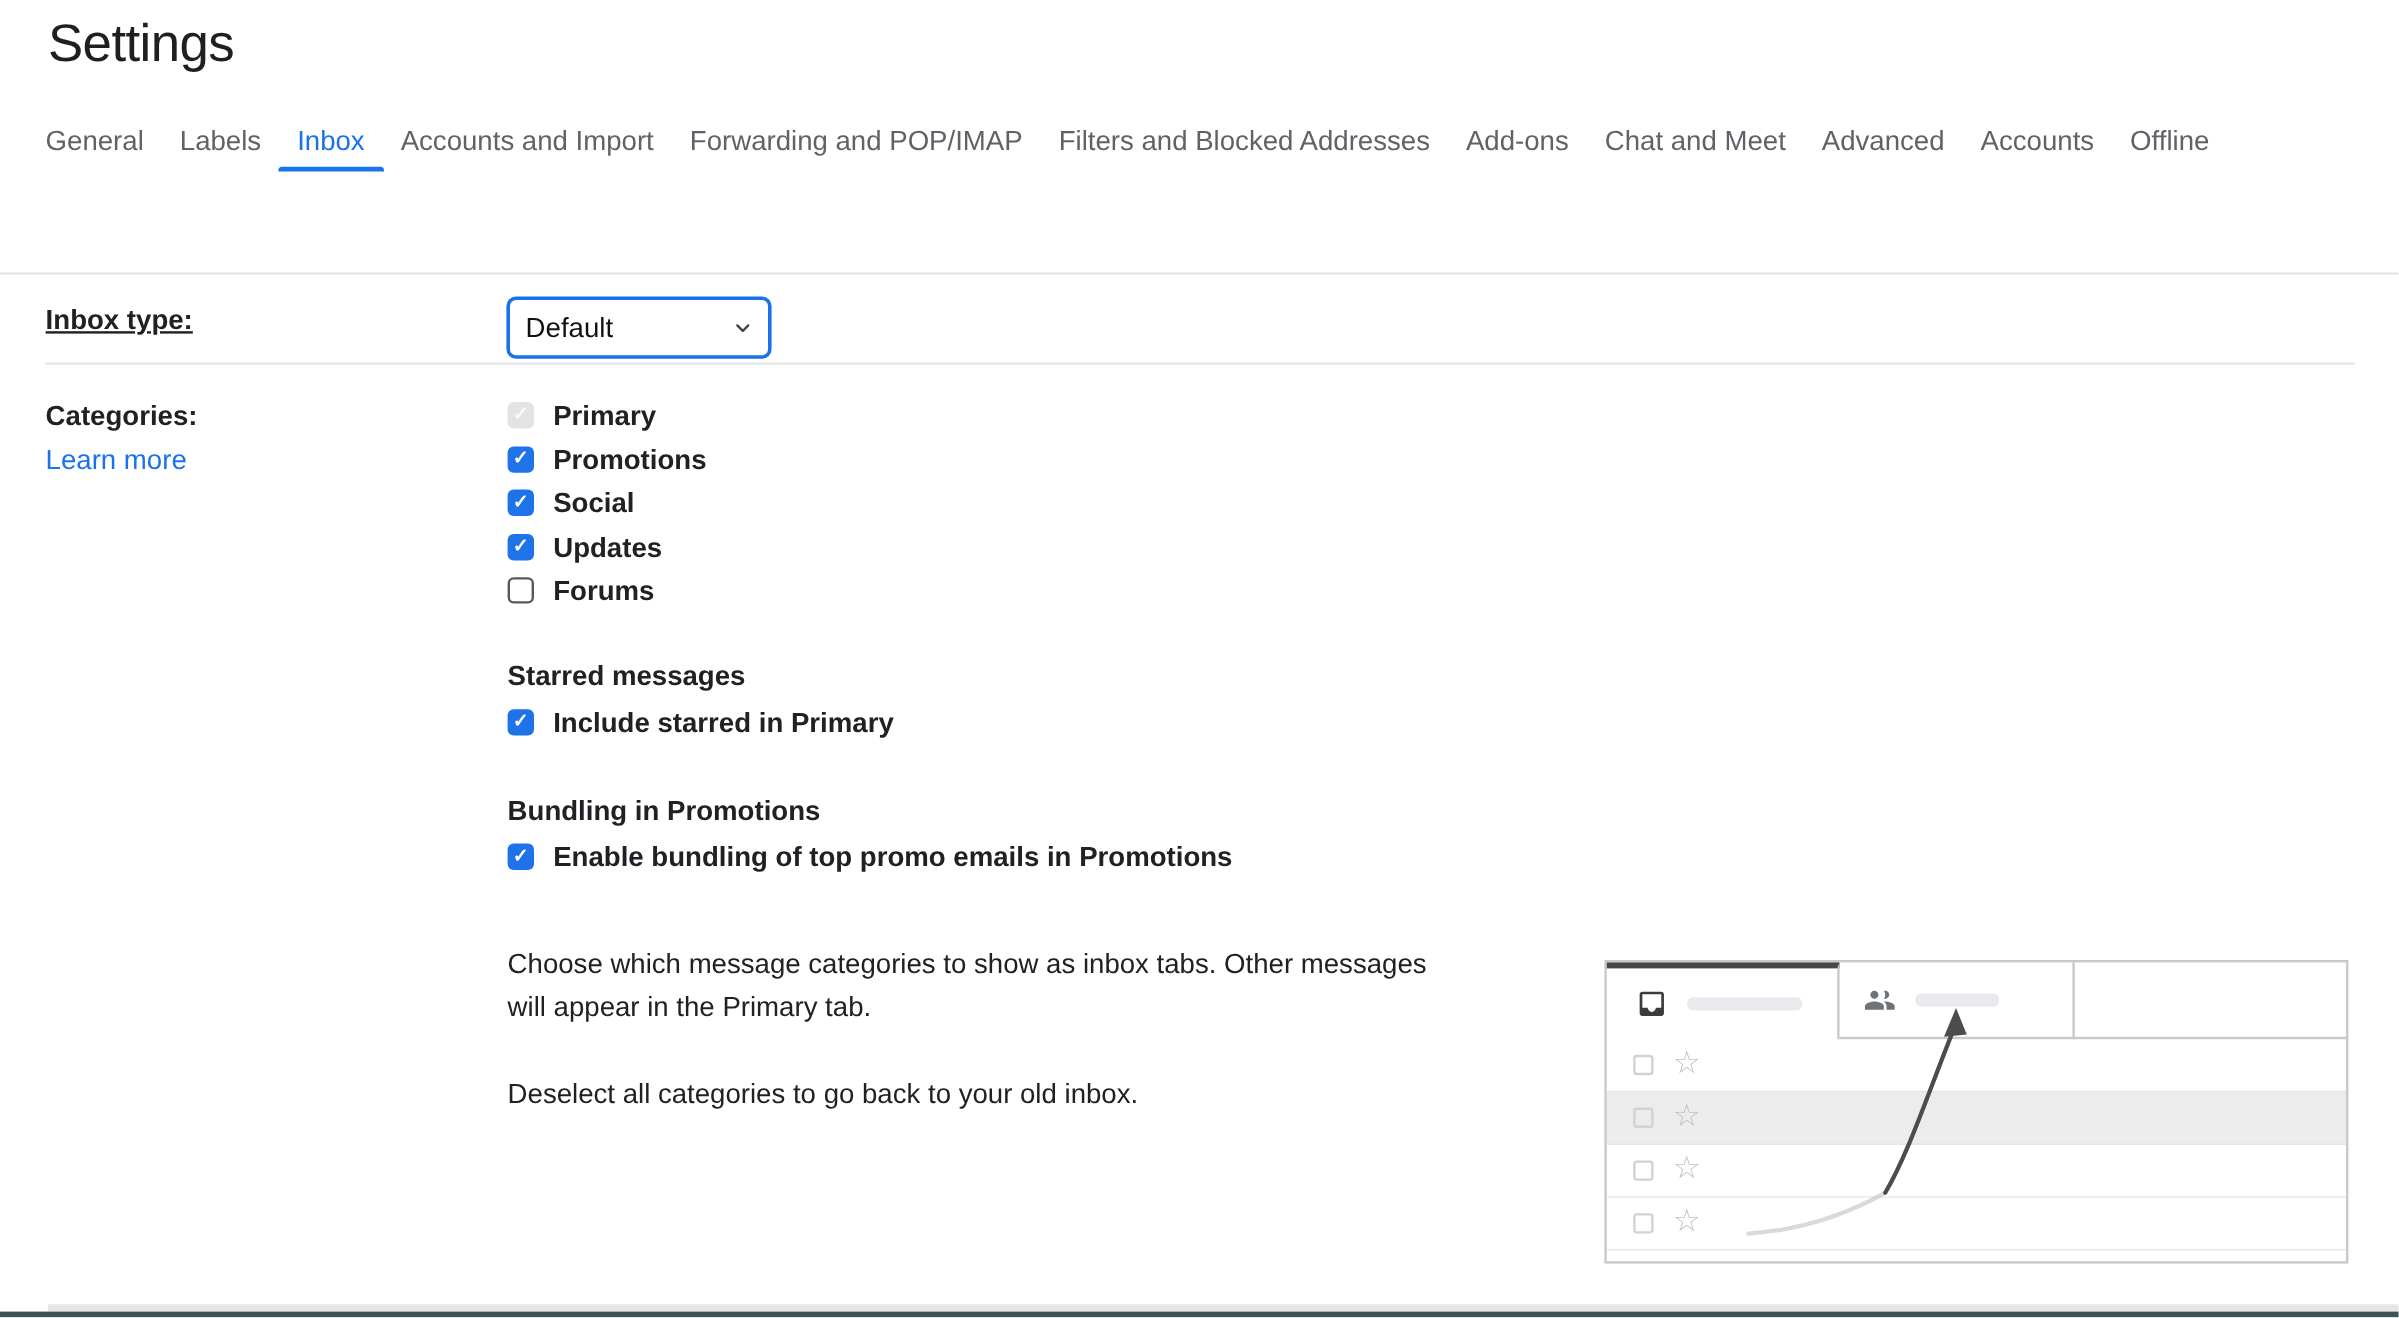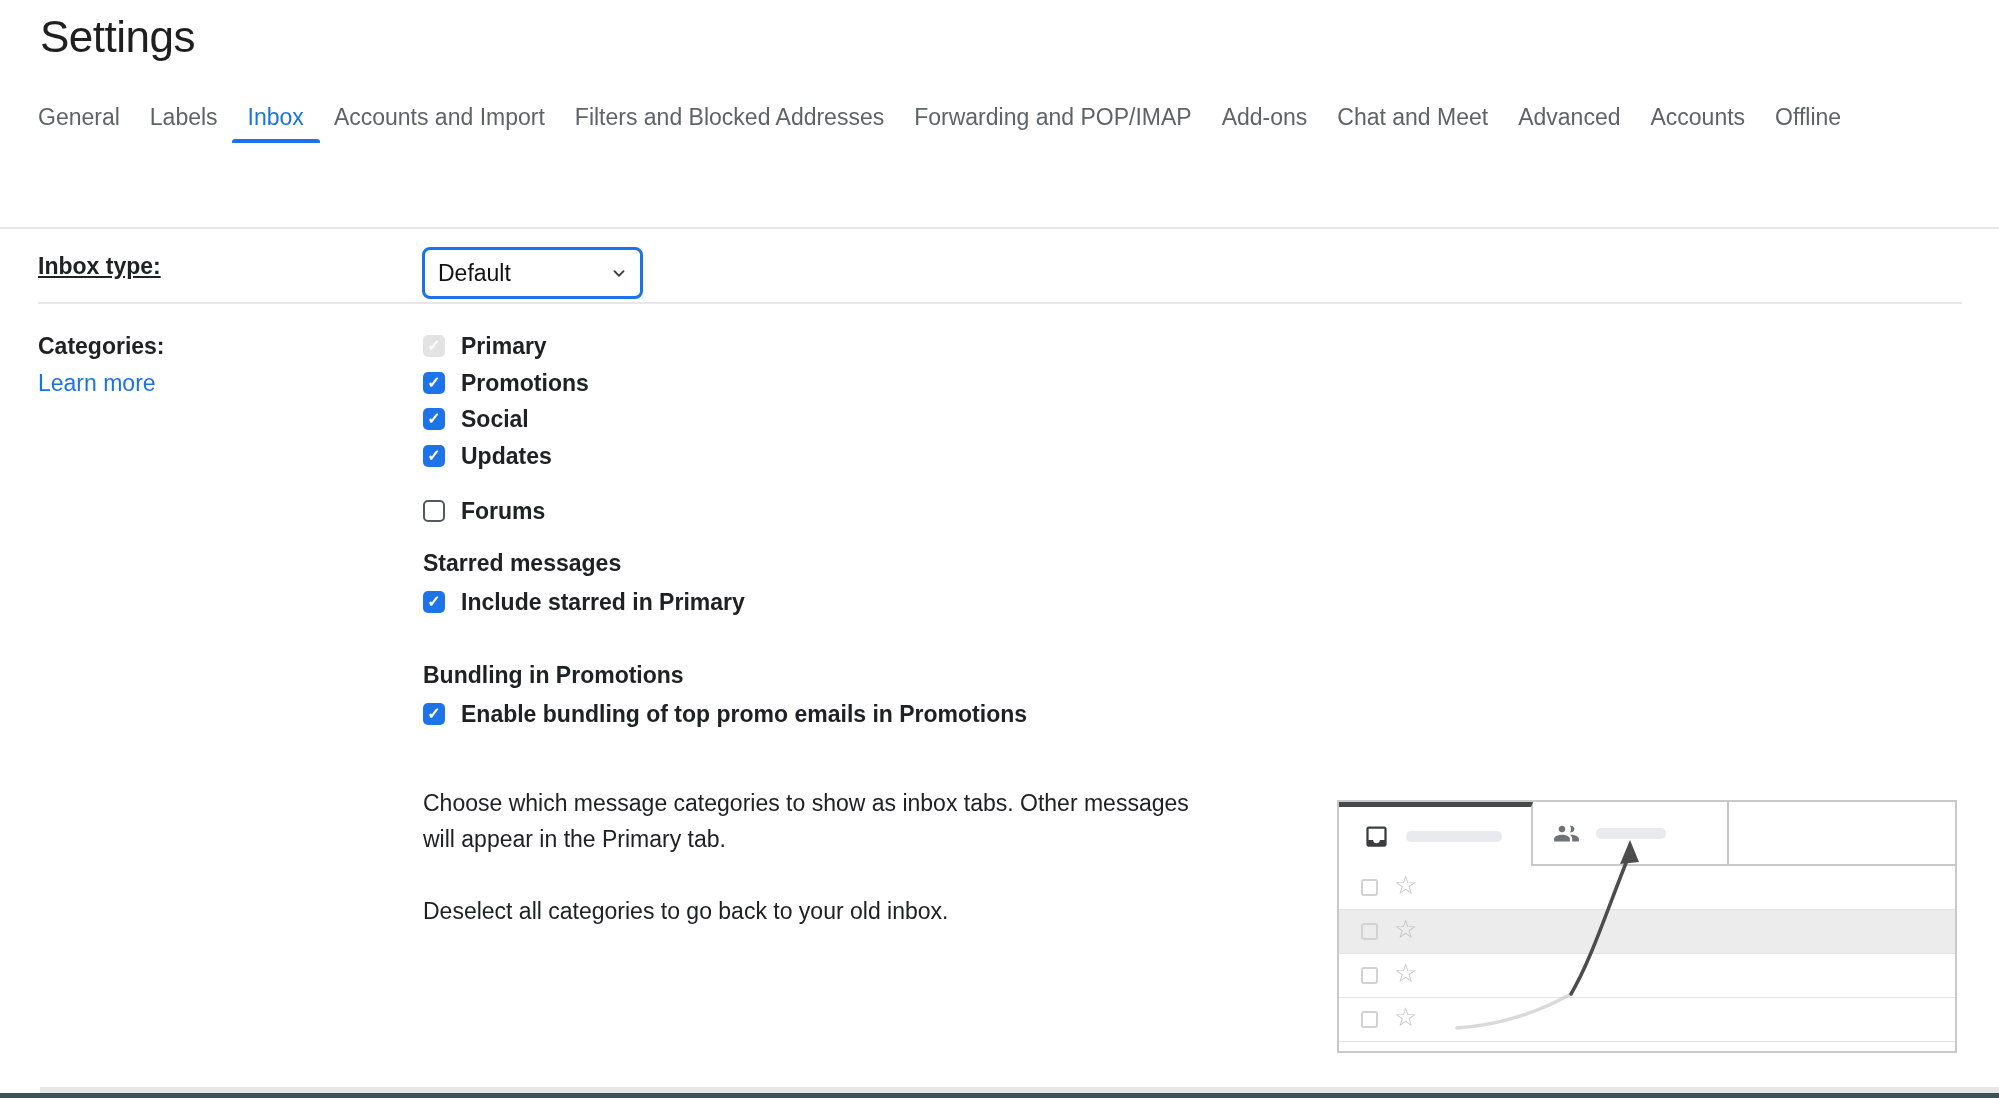--- a/index.html
+++ b/index.html
@@ -75,8 +75,8 @@
     <span class="tab">Labels</span>
     <span class="tab active">Inbox</span>
     <span class="tab">Accounts and Import</span>
+    <span class="tab">Forwarding and POP/IMAP</span>
     <span class="tab">Filters and Blocked Addresses</span>
-    <span class="tab">Forwarding and POP/IMAP</span>
     <span class="tab">Add-ons</span>
     <span class="tab">Chat and Meet</span>
     <span class="tab">Advanced</span>

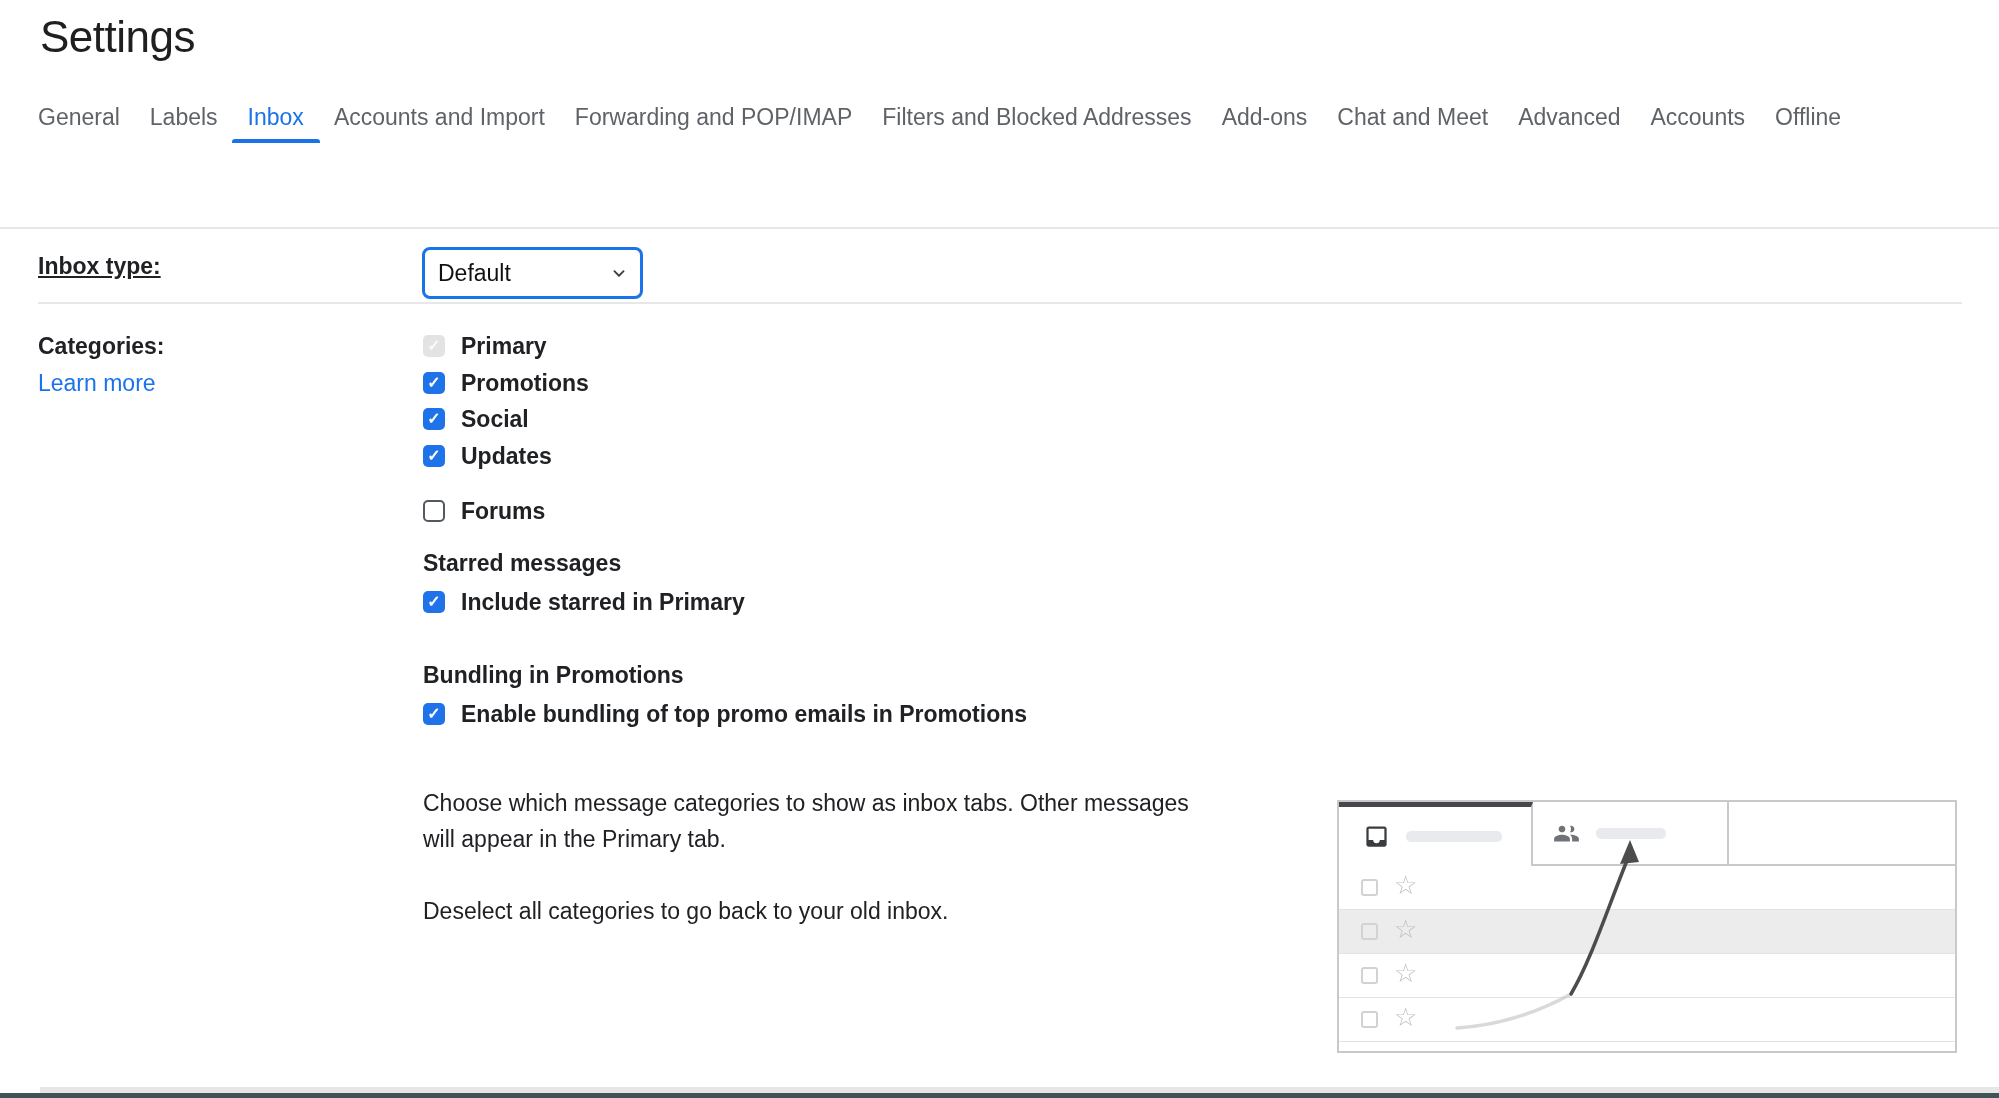--- a/index.html
+++ b/index.html
@@ -124,7 +124,7 @@
       </span>
     <span class="chk-label">Updates</span>
   </div>
-  <div class="chk-row" style="top:498px;text-align:right;">
+  <div class="chk-row" style="top:479px;text-align:right;">
     <span class="cb cb-empty"></span>
     <span class="chk-label">Forums</span>
   </div>

